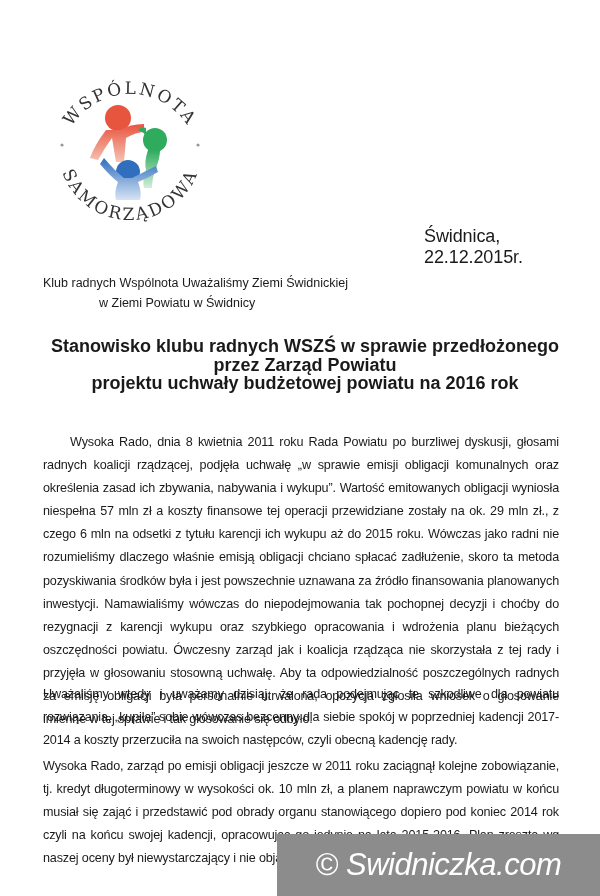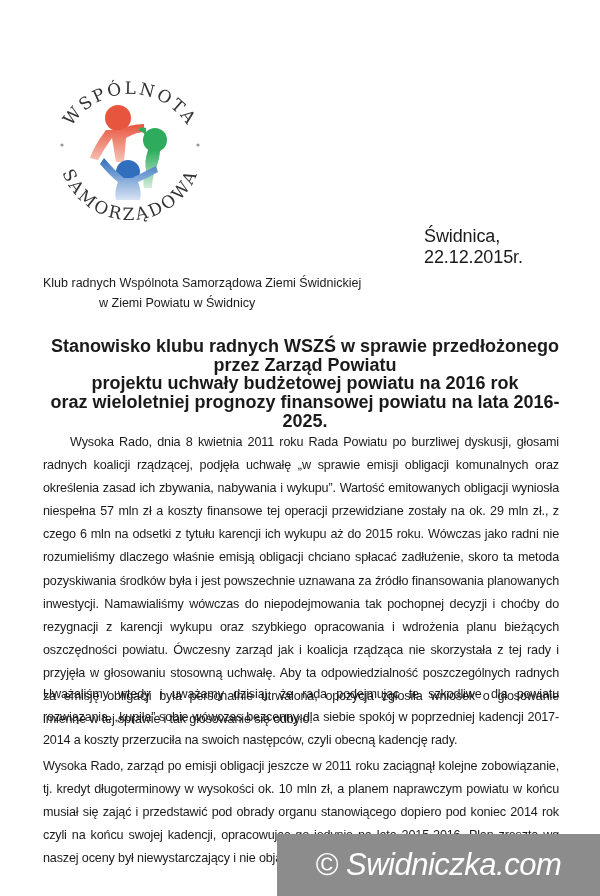--- a/index.html
+++ b/index.html
@@ -73,7 +73,7 @@
 <div class="date">Świdnica, 22.12.2015r.</div>
 
 <div class="club">
-  <span class="l1">Klub radnych Wspólnota Samorządowa  Ziemi Świdnickiej</span>
+  <span class="l1">Klub radnych Wspólnota Uważaliśmy  Ziemi Świdnickiej</span>
   <span class="l2">w Ziemi Powiatu w Świdnicy</span>
 </div>
 

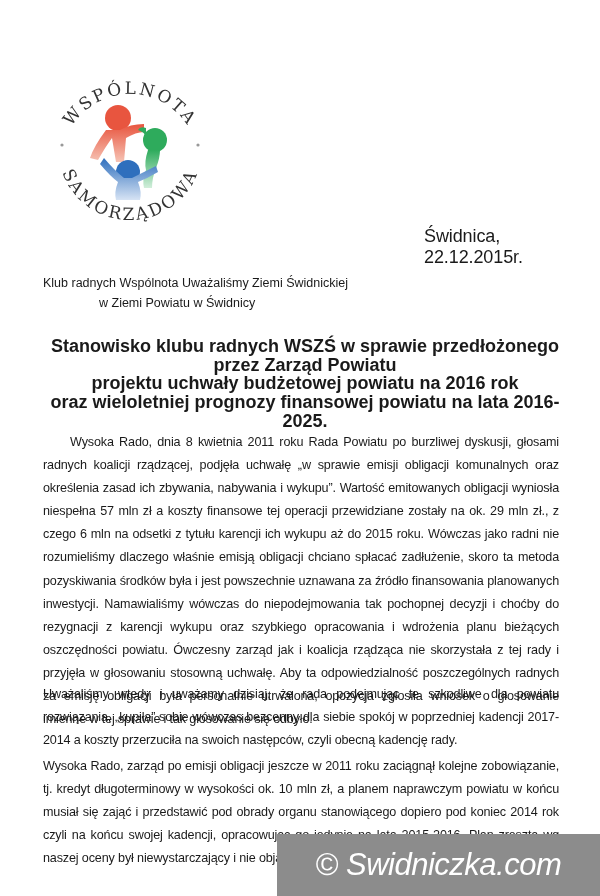--- a/index.html
+++ b/index.html
@@ -80,7 +80,6 @@
 <div class="title">
   <span>Stanowisko klubu radnych WSZŚ w sprawie przedłożonego przez Zarząd Powiatu</span>
   <span>projektu uchwały budżetowej powiatu na 2016 rok</span>
-  <span>oraz wieloletniej prognozy finansowej powiatu na lata 2016-2025.</span>
 </div>
 
 <p class="para p1">Wysoka Rado, dnia 8 kwietnia 2011 roku Rada Powiatu po burzliwej dyskusji, głosami radnych koalicji rządzącej, podjęła uchwałę „w sprawie emisji obligacji komunalnych oraz określenia zasad ich zbywania, nabywania i wykupu”. Wartość emitowanych obligacji wyniosła niespełna 57 mln zł a koszty finansowe tej operacji przewidziane zostały na ok. 29 mln zł., z czego 6 mln na odsetki z tytułu karencji ich wykupu aż do 2015 roku. Wówczas jako radni nie rozumieliśmy dlaczego właśnie emisją obligacji  chciano spłacać zadłużenie, skoro ta metoda pozyskiwania środków była i jest  powszechnie uznawana za źródło finansowania planowanych inwestycji. Namawialiśmy wówczas do niepodejmowania tak pochopnej decyzji i choćby do rezygnacji z karencji wykupu oraz szybkiego opracowania i wdrożenia planu bieżących oszczędności powiatu. Ówczesny zarząd jak i koalicja rządząca nie skorzystała z tej rady i przyjęła w głosowaniu stosowną uchwałę. Aby ta odpowiedzialność poszczególnych radnych za emisję obligacji była personalnie utrwalona, opozycja zgłosiła wniosek o głosowanie imienne w tej sprawie i tak głosowanie się odbyło.</p>

